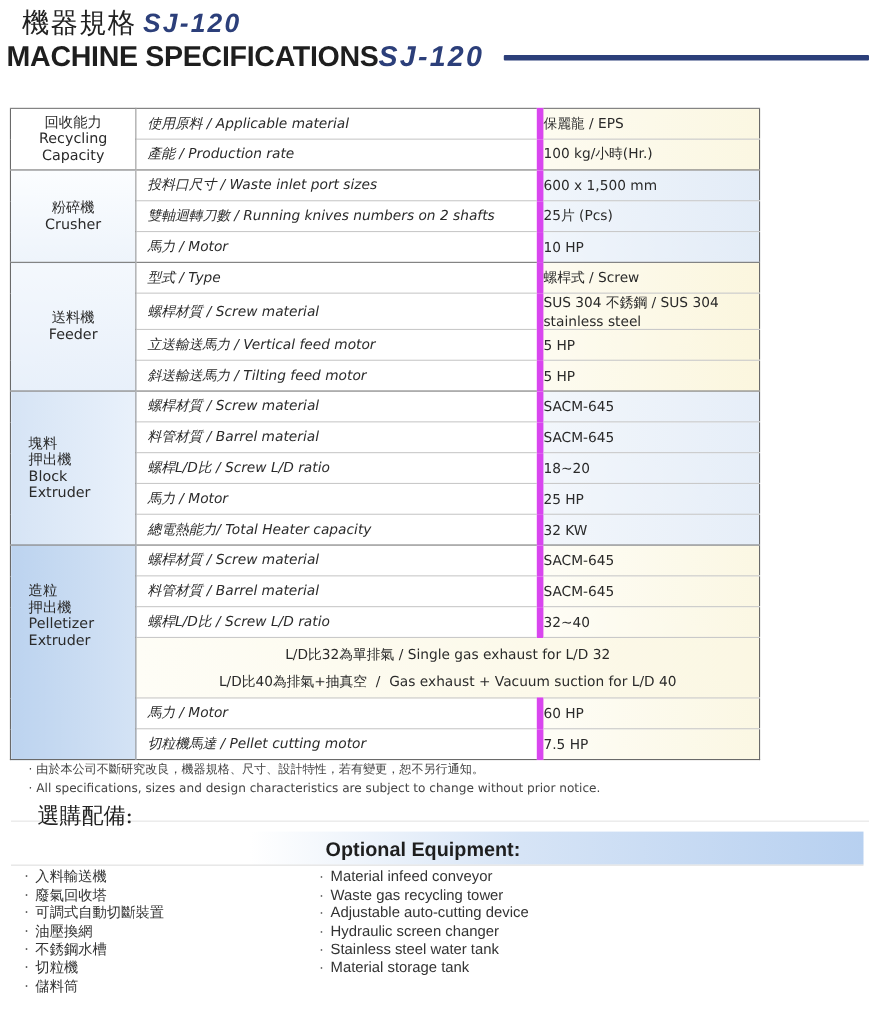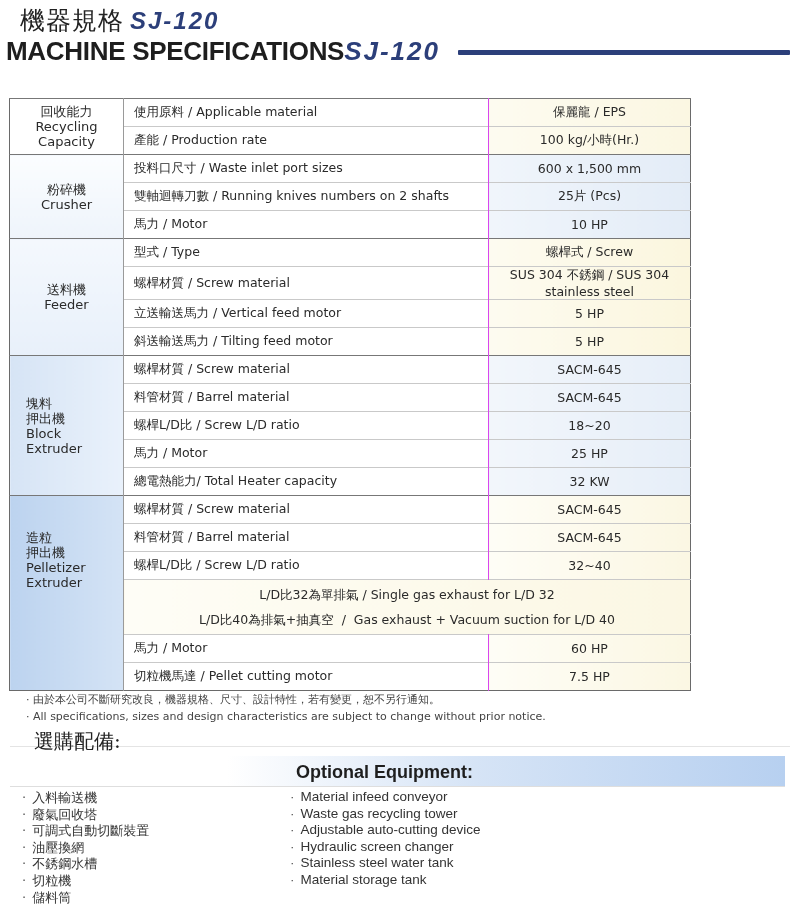--- a/index.html
+++ b/index.html
@@ -17,7 +17,7 @@
   .spec-table tr.group-start td { border-top:1.5px solid #777; }
   .spec-table td.cat { width:113px; text-align:center; vertical-align:middle; border-right:1px solid #9a9a9a; font-size:13px; line-height:15px; }
   .spec-table td.cat.left { text-align:left; padding-left:16px; width:87px; }
-  .spec-table td.label { width:354px; padding-left:10px; border-right:1px solid #d946ef; }
+  .spec-table td.label { width:354px; padding-left:10px; border-right:6px solid #d946ef;font-style:italic; }
   .spec-table td.value { text-align:center; }
   .spec-table td.full { text-align:center; line-height:25px; padding:2px 0; }
   .g-recycle td.cat { background:#ffffff; }

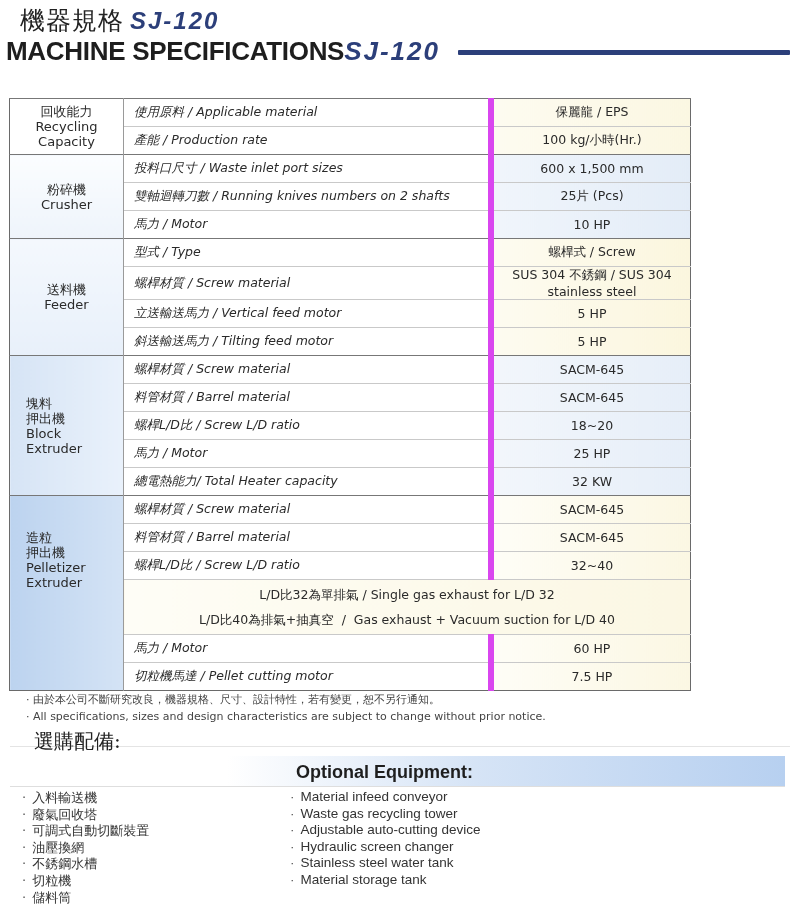--- a/index.html
+++ b/index.html
@@ -18,7 +18,7 @@
   .spec-table td.cat { width:113px; text-align:center; vertical-align:middle; border-right:1px solid #9a9a9a; font-size:13px; line-height:15px; }
   .spec-table td.cat.left { text-align:left; padding-left:16px; width:87px; }
   .spec-table td.label { width:354px; padding-left:10px; border-right:6px solid #d946ef;font-style:italic; }
-  .spec-table td.value { text-align:center; }
+  .spec-table td.value { text-align:left; }
   .spec-table td.full { text-align:center; line-height:25px; padding:2px 0; }
   .g-recycle td.cat { background:#ffffff; }
   .g-recycle td.value { background:linear-gradient(90deg,#fdfbf0,#fbf7e2); }

